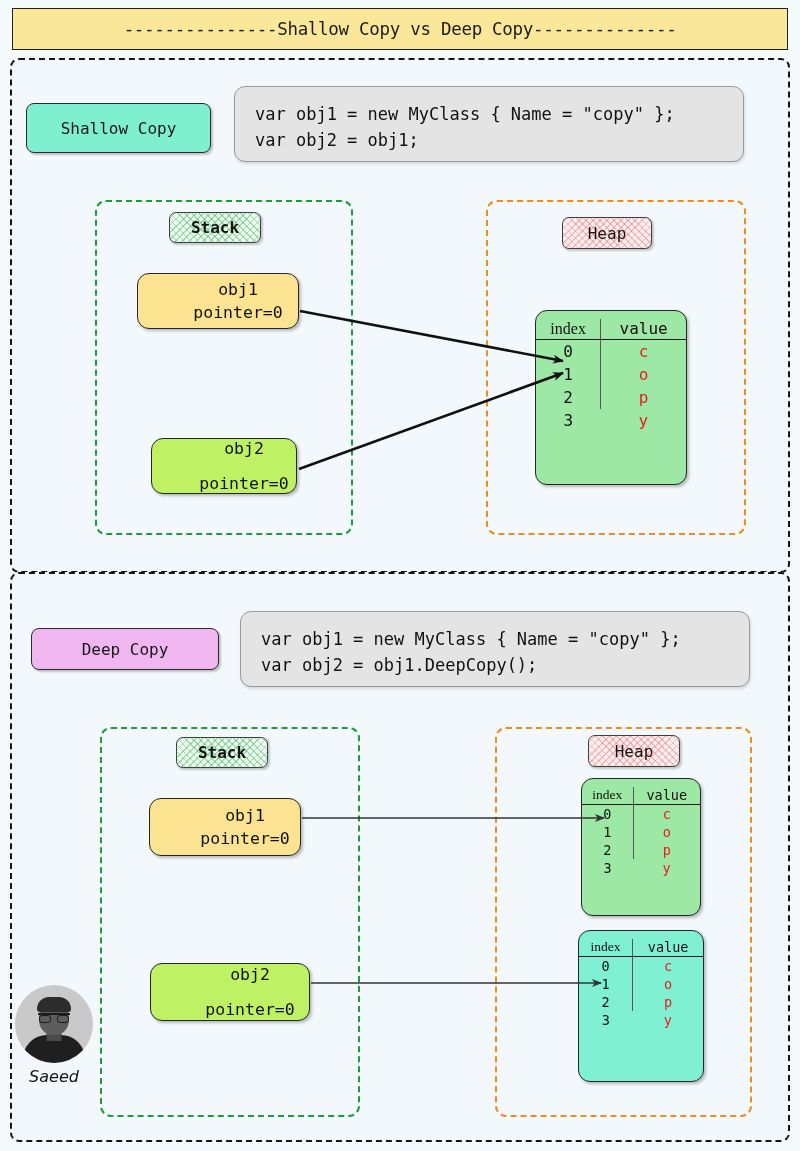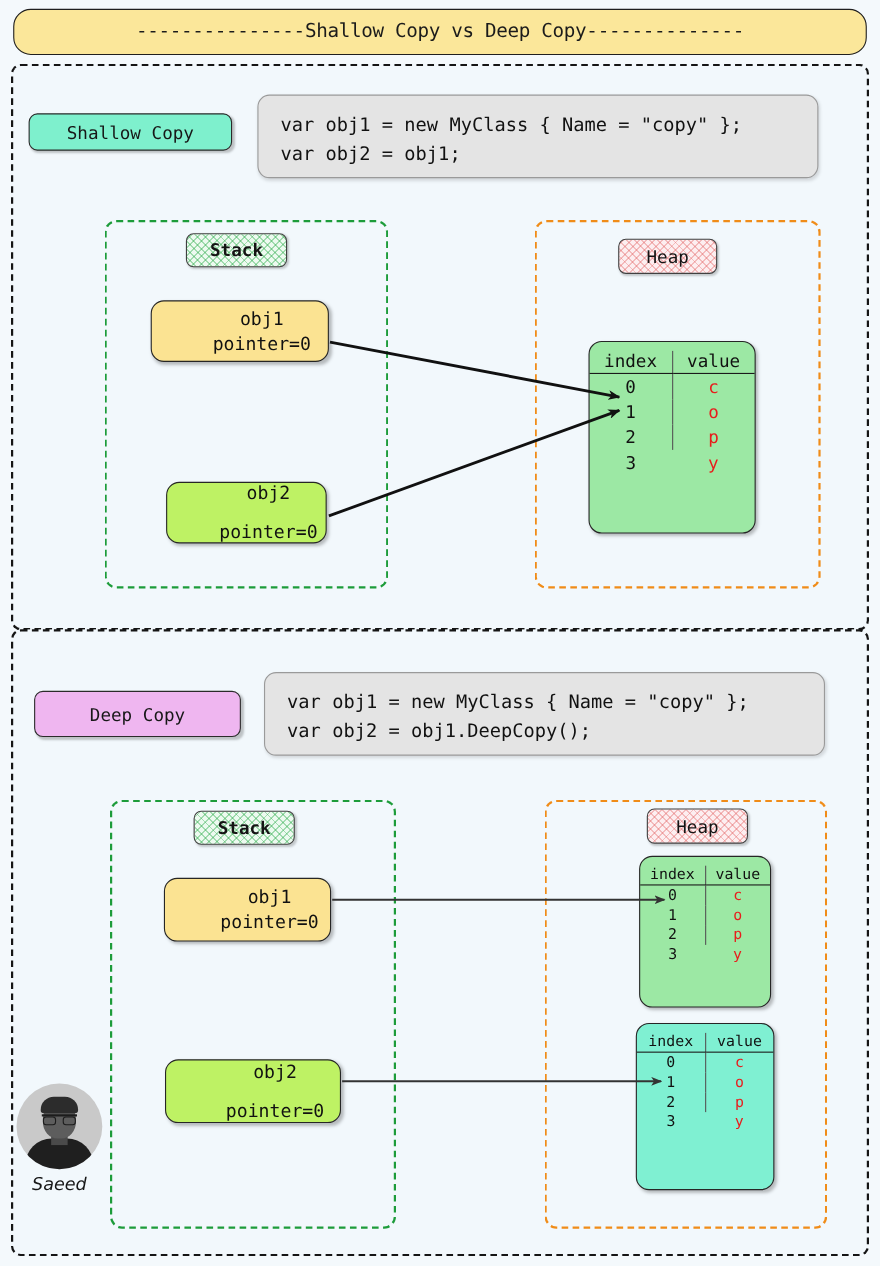--- a/index.html
+++ b/index.html
@@ -32,7 +32,7 @@
     box-sizing: border-box;
     background: #fbe79a;
     border: 1.6px solid #1f1f1f;
-    border-radius: 16px;
+    border-radius: 0;
     display: flex;
     align-items: center;
     justify-content: center;

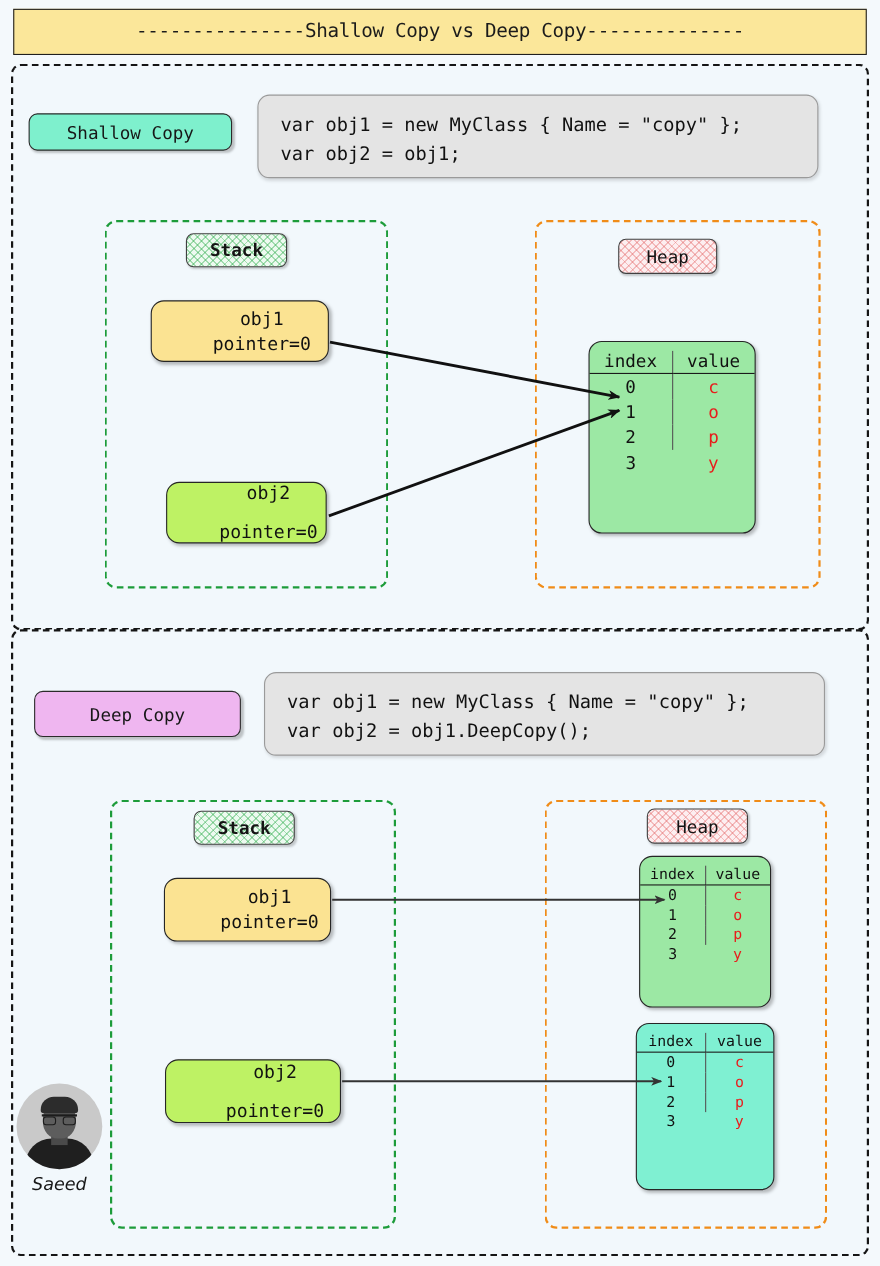--- a/index.html
+++ b/index.html
@@ -68,7 +68,7 @@
     white-space: pre;
   }
   #badge-shallow {
-    left: 26px; top: 103px; width: 185px; height: 34px;
+    left: 26px; top: 103px; width: 185px; height: 50px;
     background: #7ef0cd;
   }
   #badge-deep {

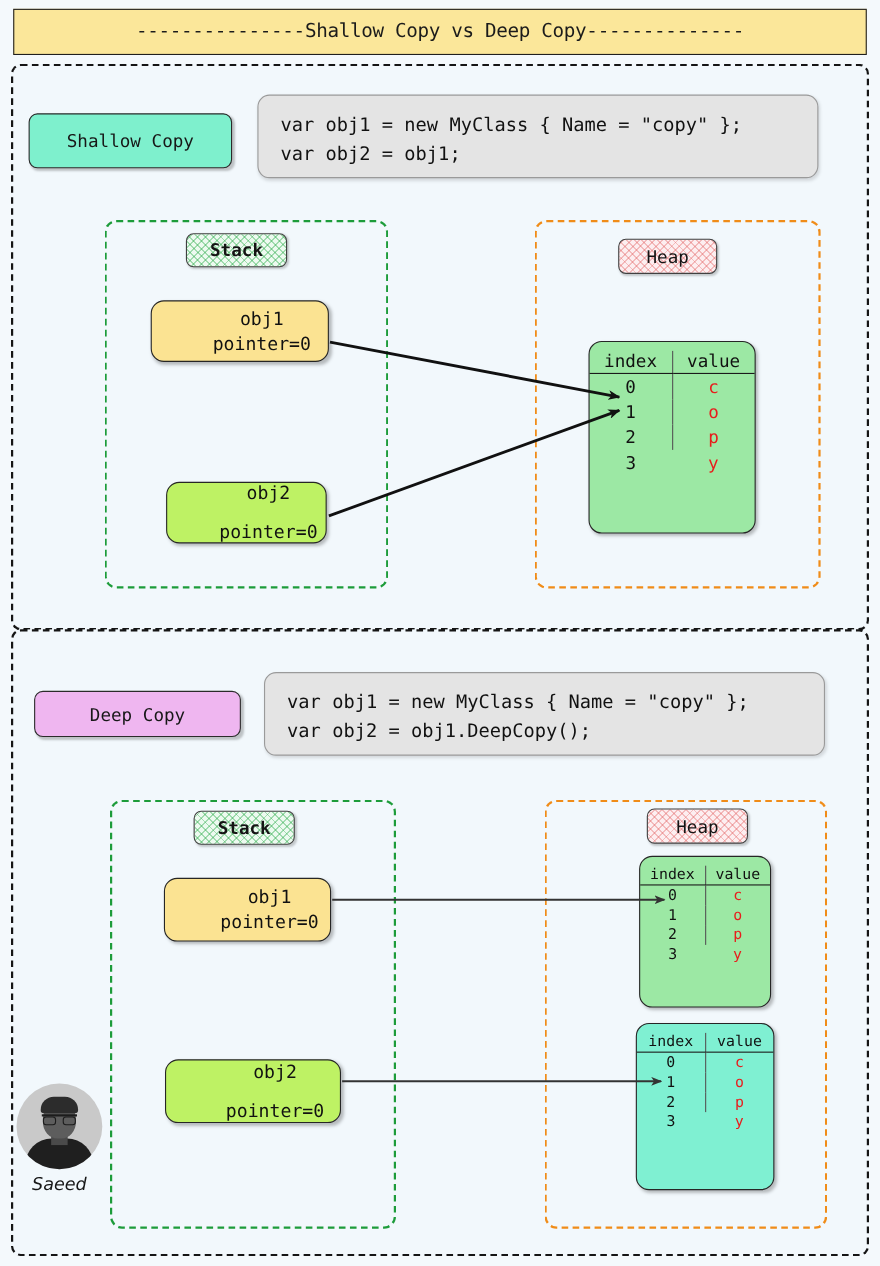--- a/index.html
+++ b/index.html
@@ -194,7 +194,7 @@
     text-align: center;
     border-bottom: 1.3px solid #1a1a1a;
   }
-  .heap-table th.col-index { border-right: 1.3px solid #555; }
+  .heap-table th.col-index { border-right: 1.3px solid #555; font-family: Liberation Serif, serif; }
   .heap-table td {
     padding: 0 2px;
     text-align: center;

